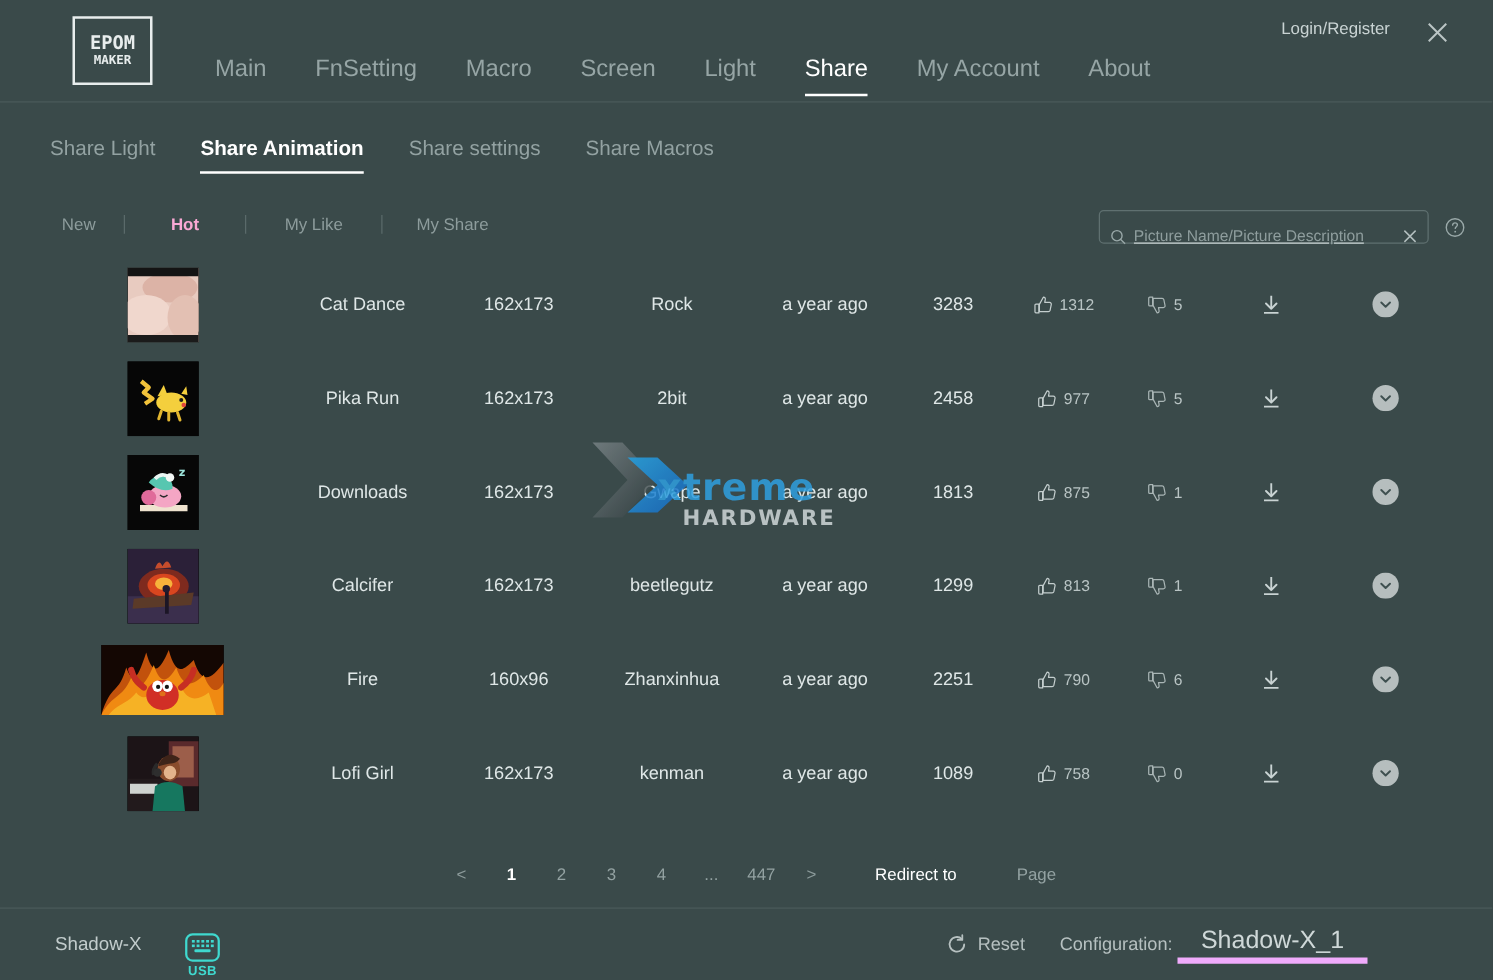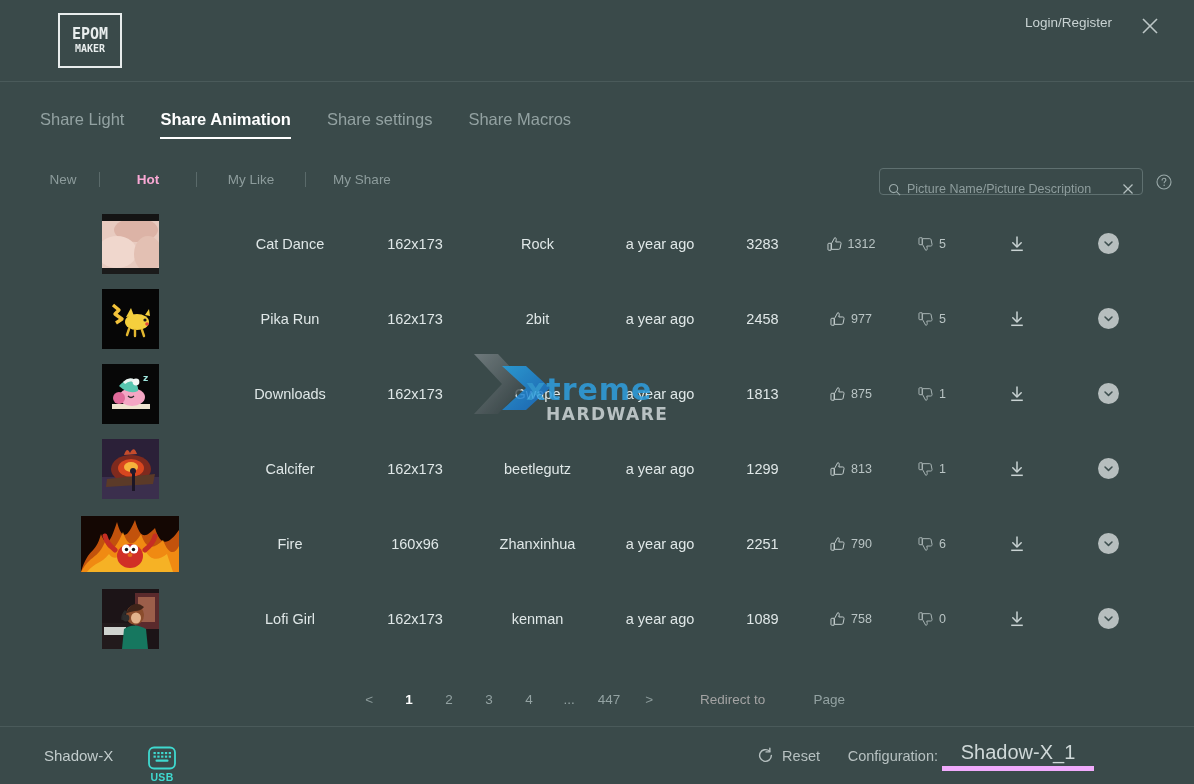--- a/index.html
+++ b/index.html
@@ -329,6 +329,16 @@
       <span class="l2">MAKER</span>
     </div>
 
+    <div class="mainnav">
+      <div class="navitem">Main</div>
+      <div class="navitem">FnSetting</div>
+      <div class="navitem">Macro</div>
+      <div class="navitem">Screen</div>
+      <div class="navitem">Light</div>
+      <div class="navitem active">Share</div>
+      <div class="navitem">My Account</div>
+      <div class="navitem">About</div>
+    </div>
 
     <div class="login">Login/Register</div>
 

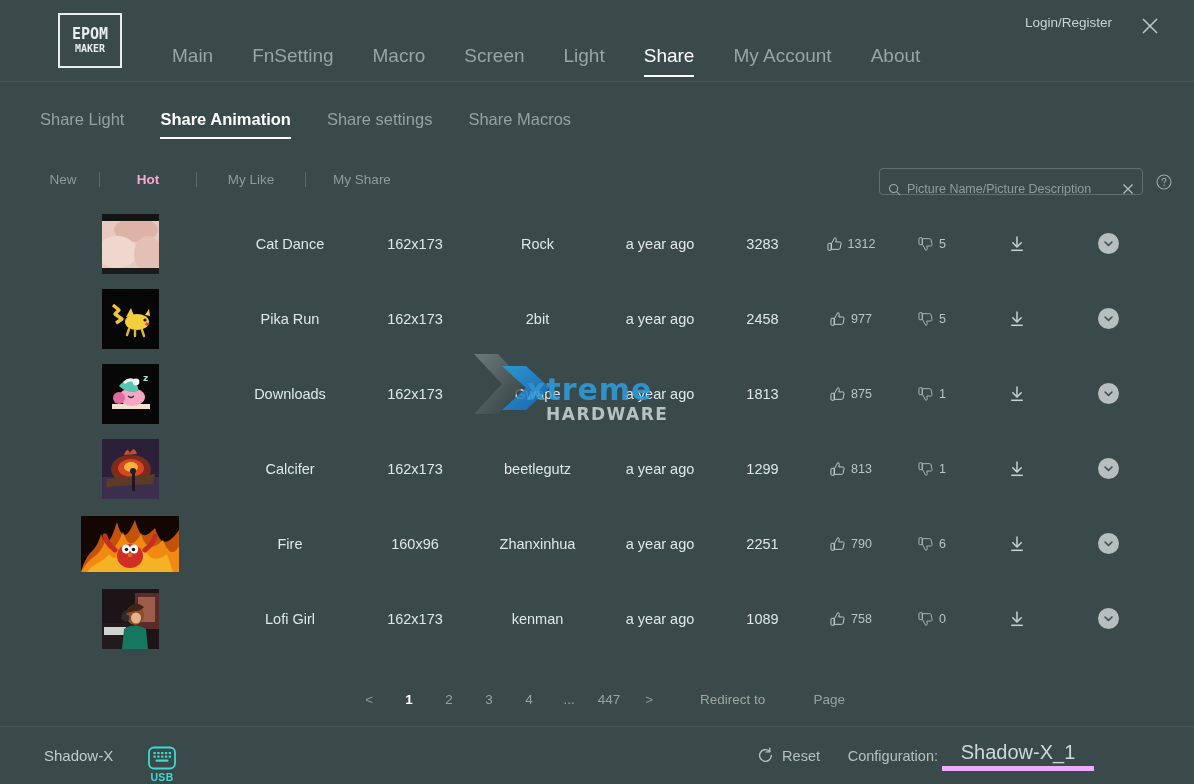--- a/index.html
+++ b/index.html
@@ -137,6 +137,7 @@
     display: flex; align-items: center;
     padding: 15px 6px 0 8px;
     background: transparent;
+    text-decoration: underline;
   }
   .searchbox input {
     flex: 1;

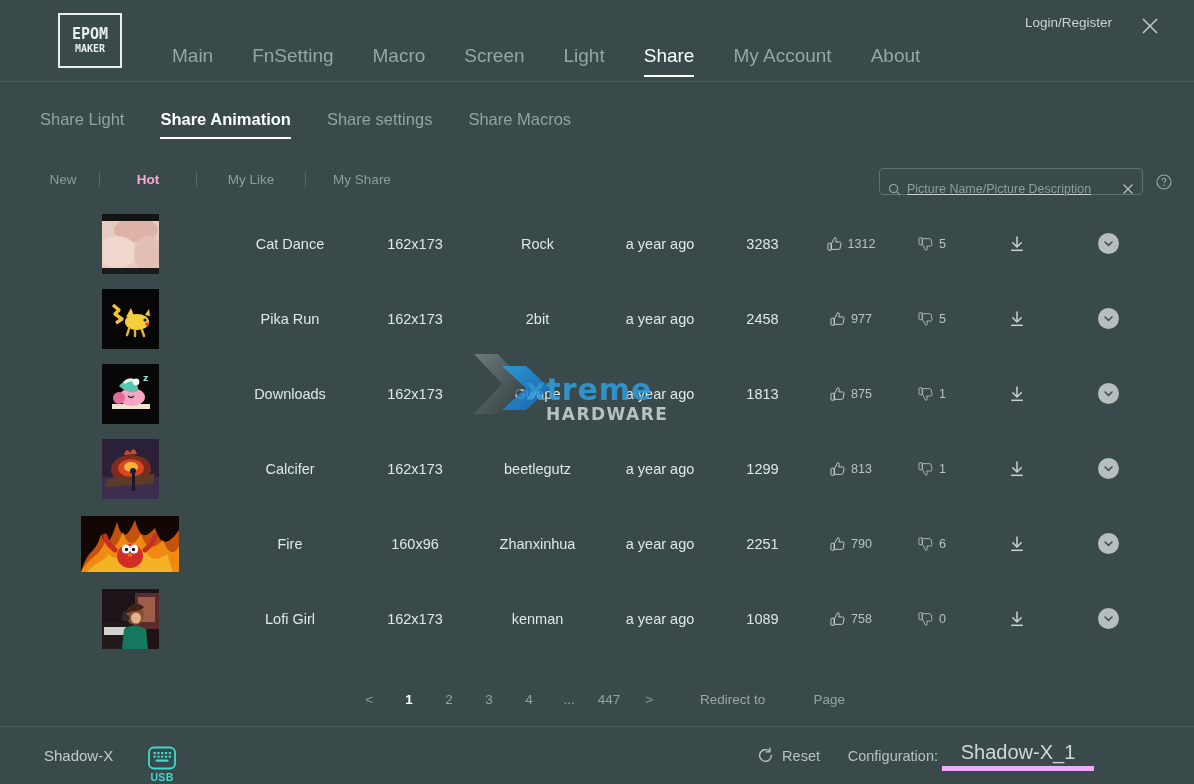--- a/index.html
+++ b/index.html
@@ -242,7 +242,7 @@
   }
   .pg.active { color: #ffffff; font-weight: bold; }
   .pg.ar { color: #8b9a9a; }
-  .redirect-label { margin-left: 31px; color: #a3a3a3; white-space:nowrap; }
+  .redirect-label { margin-left: 31px; color: #ffffff; white-space:nowrap; }
   .pageinput {
     width: 48px;
     background: transparent;

